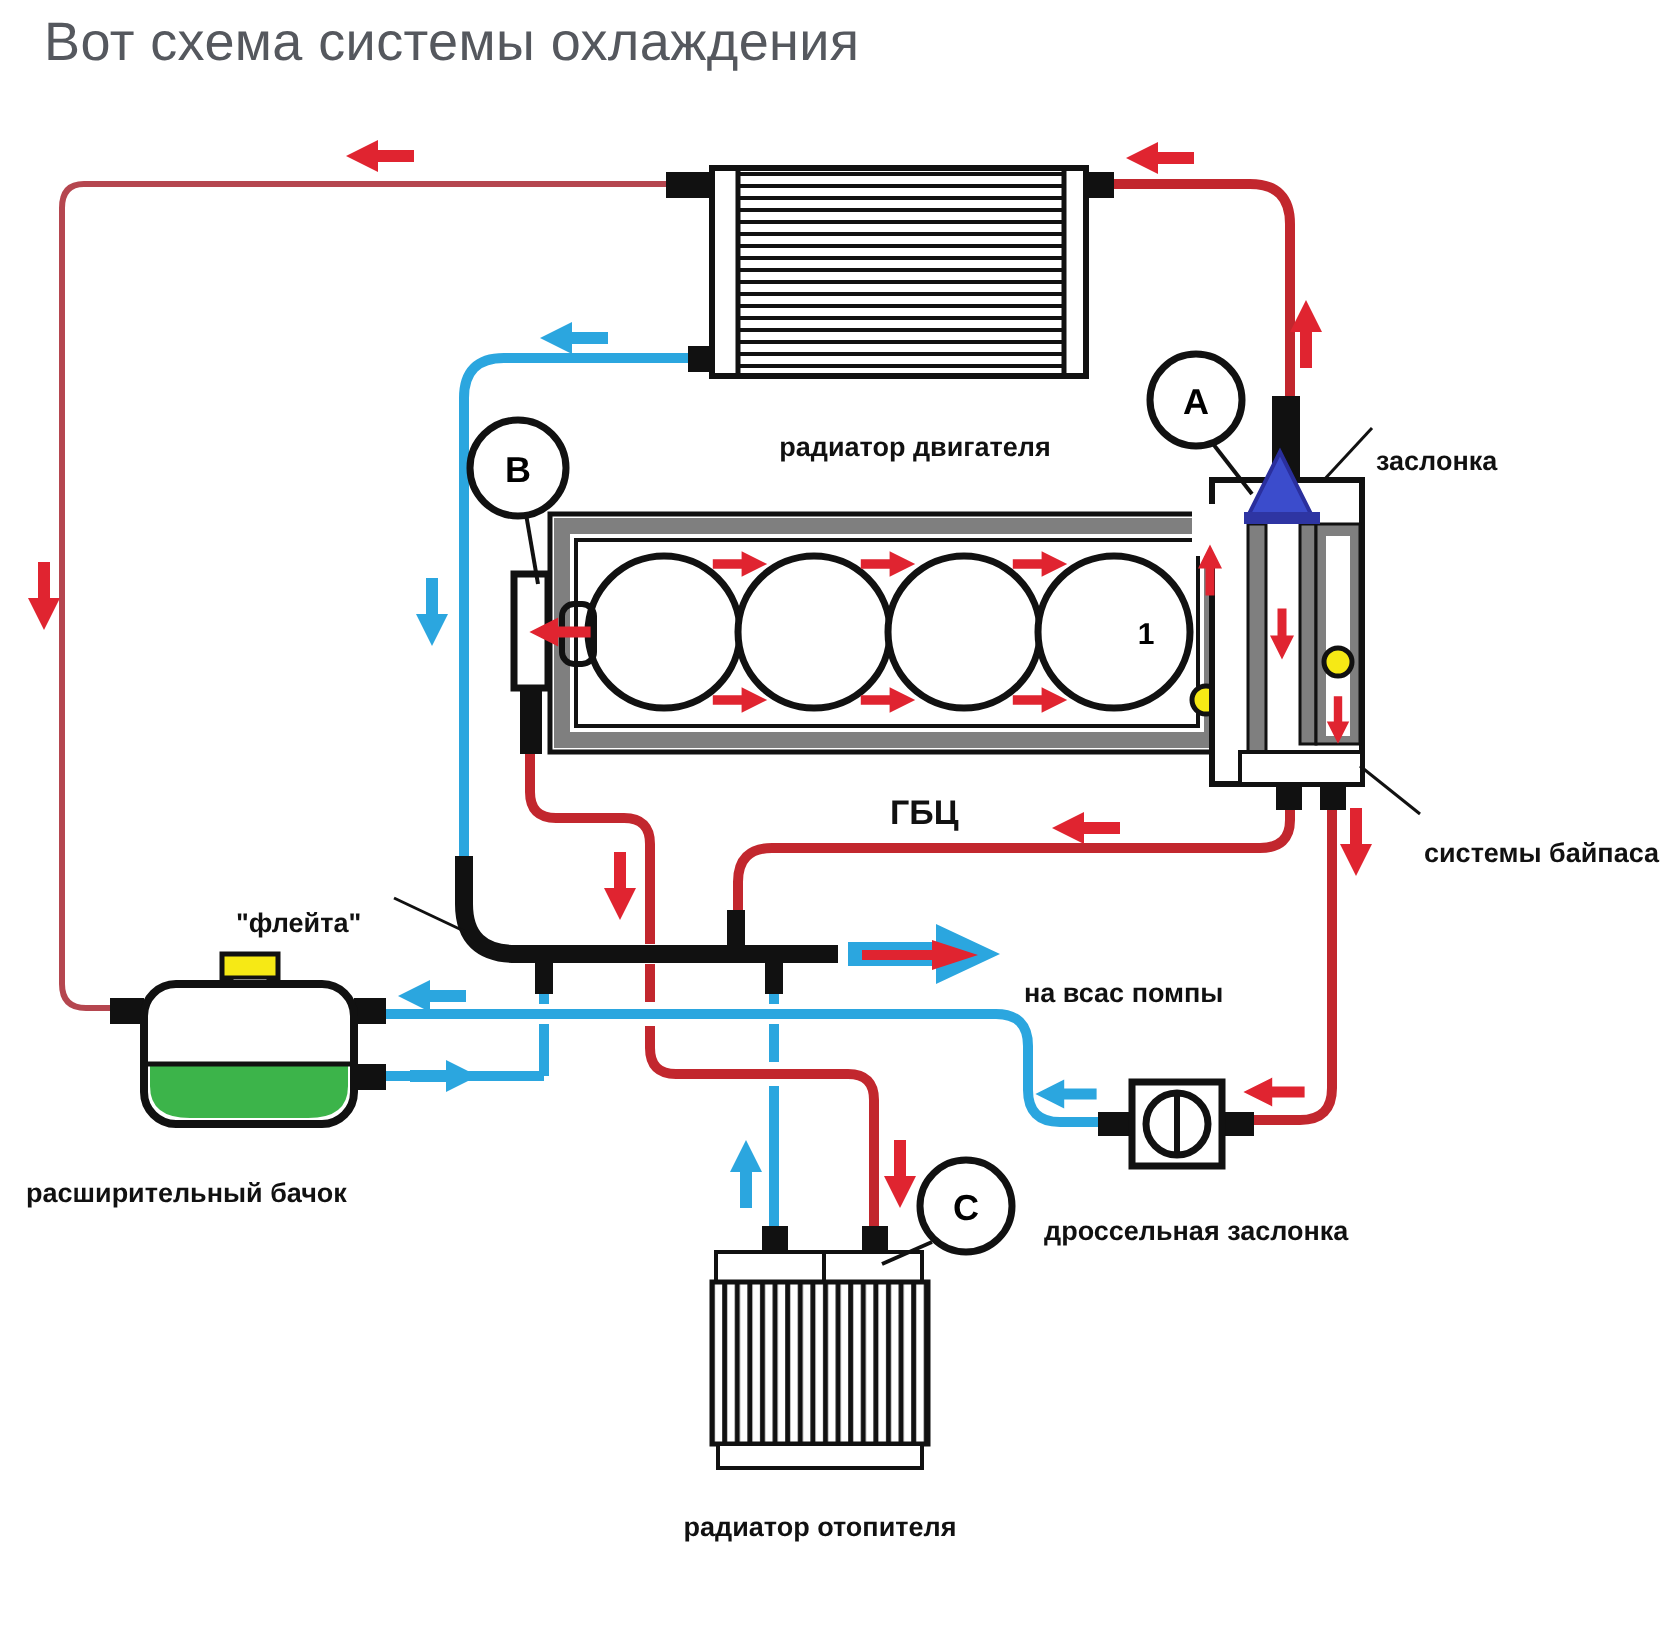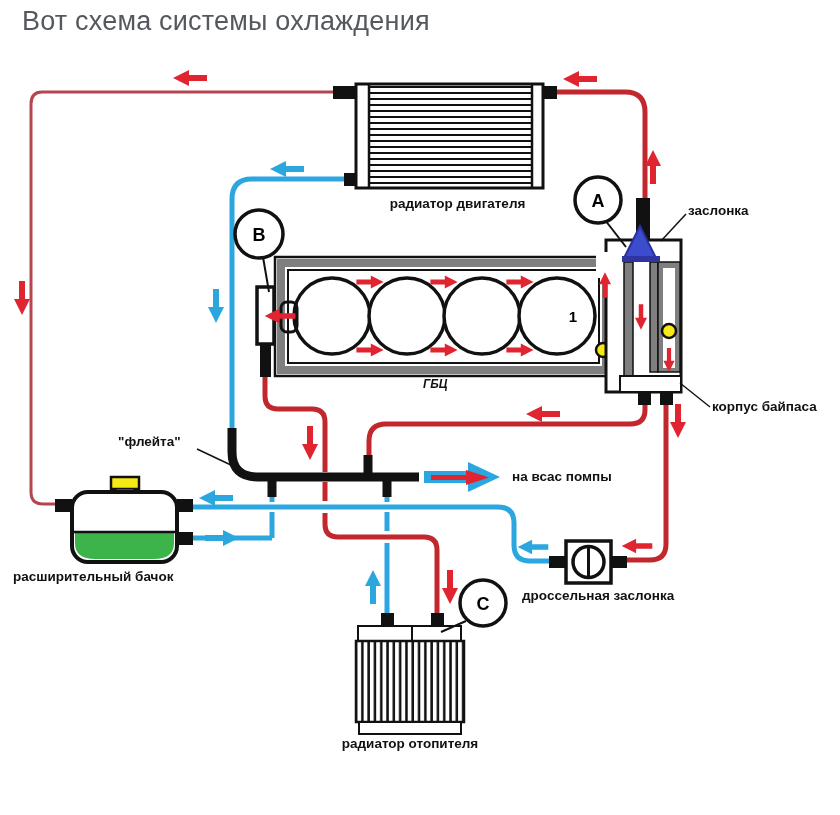--- a/index.html
+++ b/index.html
@@ -8,7 +8,7 @@
   .stage{position:absolute;left:0;top:0;width:757px;height:815px;}
   .title{position:absolute;left:22px;top:6px;font-size:27px;font-weight:500;
          color:#55585e;letter-spacing:.2px;}
-  .lbl{position:absolute;font-size:13.5px;font-weight:bold;color:#111;white-space:nowrap;}
+  .lbl{position:absolute;font-size:13.5px;font-weight:bold;color:#111;white-space:nowrap;margin-top:20px;}
   .lbl.center{text-align:center;}
   svg{position:absolute;left:0;top:0;}
   svg text{font-family:"Liberation Sans",sans-serif;font-weight:bold;fill:#000;}

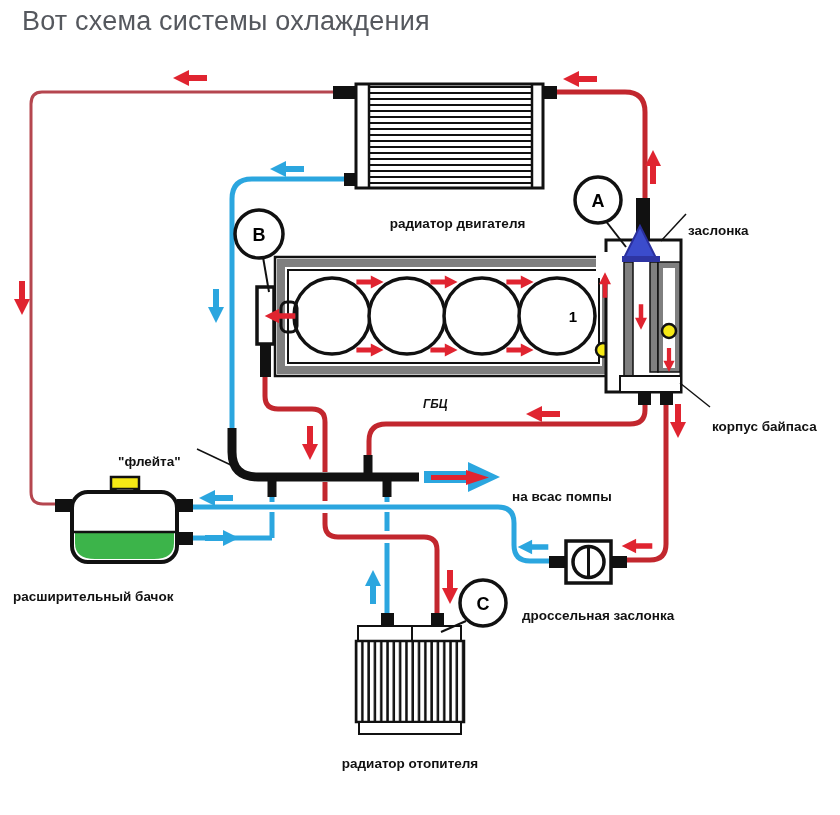--- a/index.html
+++ b/index.html
@@ -202,7 +202,7 @@
 
   <div class="lbl center" style="left:375px;top:196px;width:165px;">радиатор двигателя</div>
   <div class="lbl" style="left:688px;top:203px;">заслонка</div>
-  <div class="lbl" style="left:423px;top:377px;font-size:12px;font-style:italic;">ГБЦ</div>
+  <div class="lbl" style="left:445px;top:377px;font-size:17px;">ГБЦ</div>
   <div class="lbl" style="left:712px;top:399px;">корпус байпаса</div>
   <div class="lbl" style="left:118px;top:434px;">"флейта"</div>
   <div class="lbl" style="left:512px;top:469px;">на всас помпы</div>

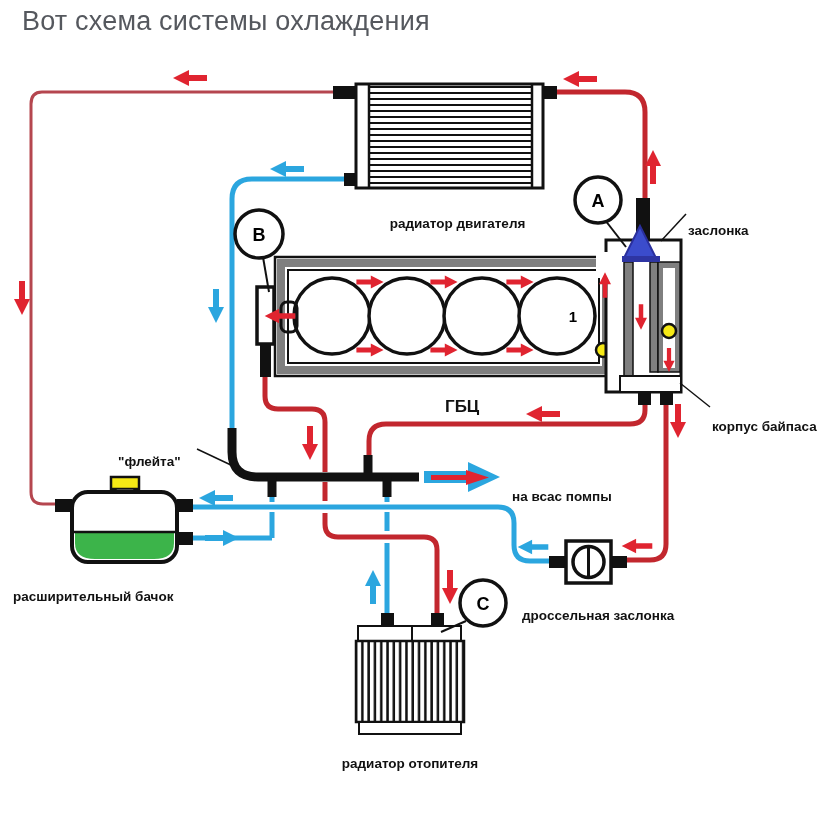--- a/index.html
+++ b/index.html
@@ -203,7 +203,7 @@
   <div class="lbl center" style="left:375px;top:196px;width:165px;">радиатор двигателя</div>
   <div class="lbl" style="left:688px;top:203px;">заслонка</div>
   <div class="lbl" style="left:445px;top:377px;font-size:17px;">ГБЦ</div>
-  <div class="lbl" style="left:712px;top:399px;">корпус байпаса</div>
+  <div class="lbl" style="left:712px;top:399px;">системы байпаса</div>
   <div class="lbl" style="left:118px;top:434px;">"флейта"</div>
   <div class="lbl" style="left:512px;top:469px;">на всас помпы</div>
   <div class="lbl" style="left:13px;top:569px;">расширительный бачок</div>

